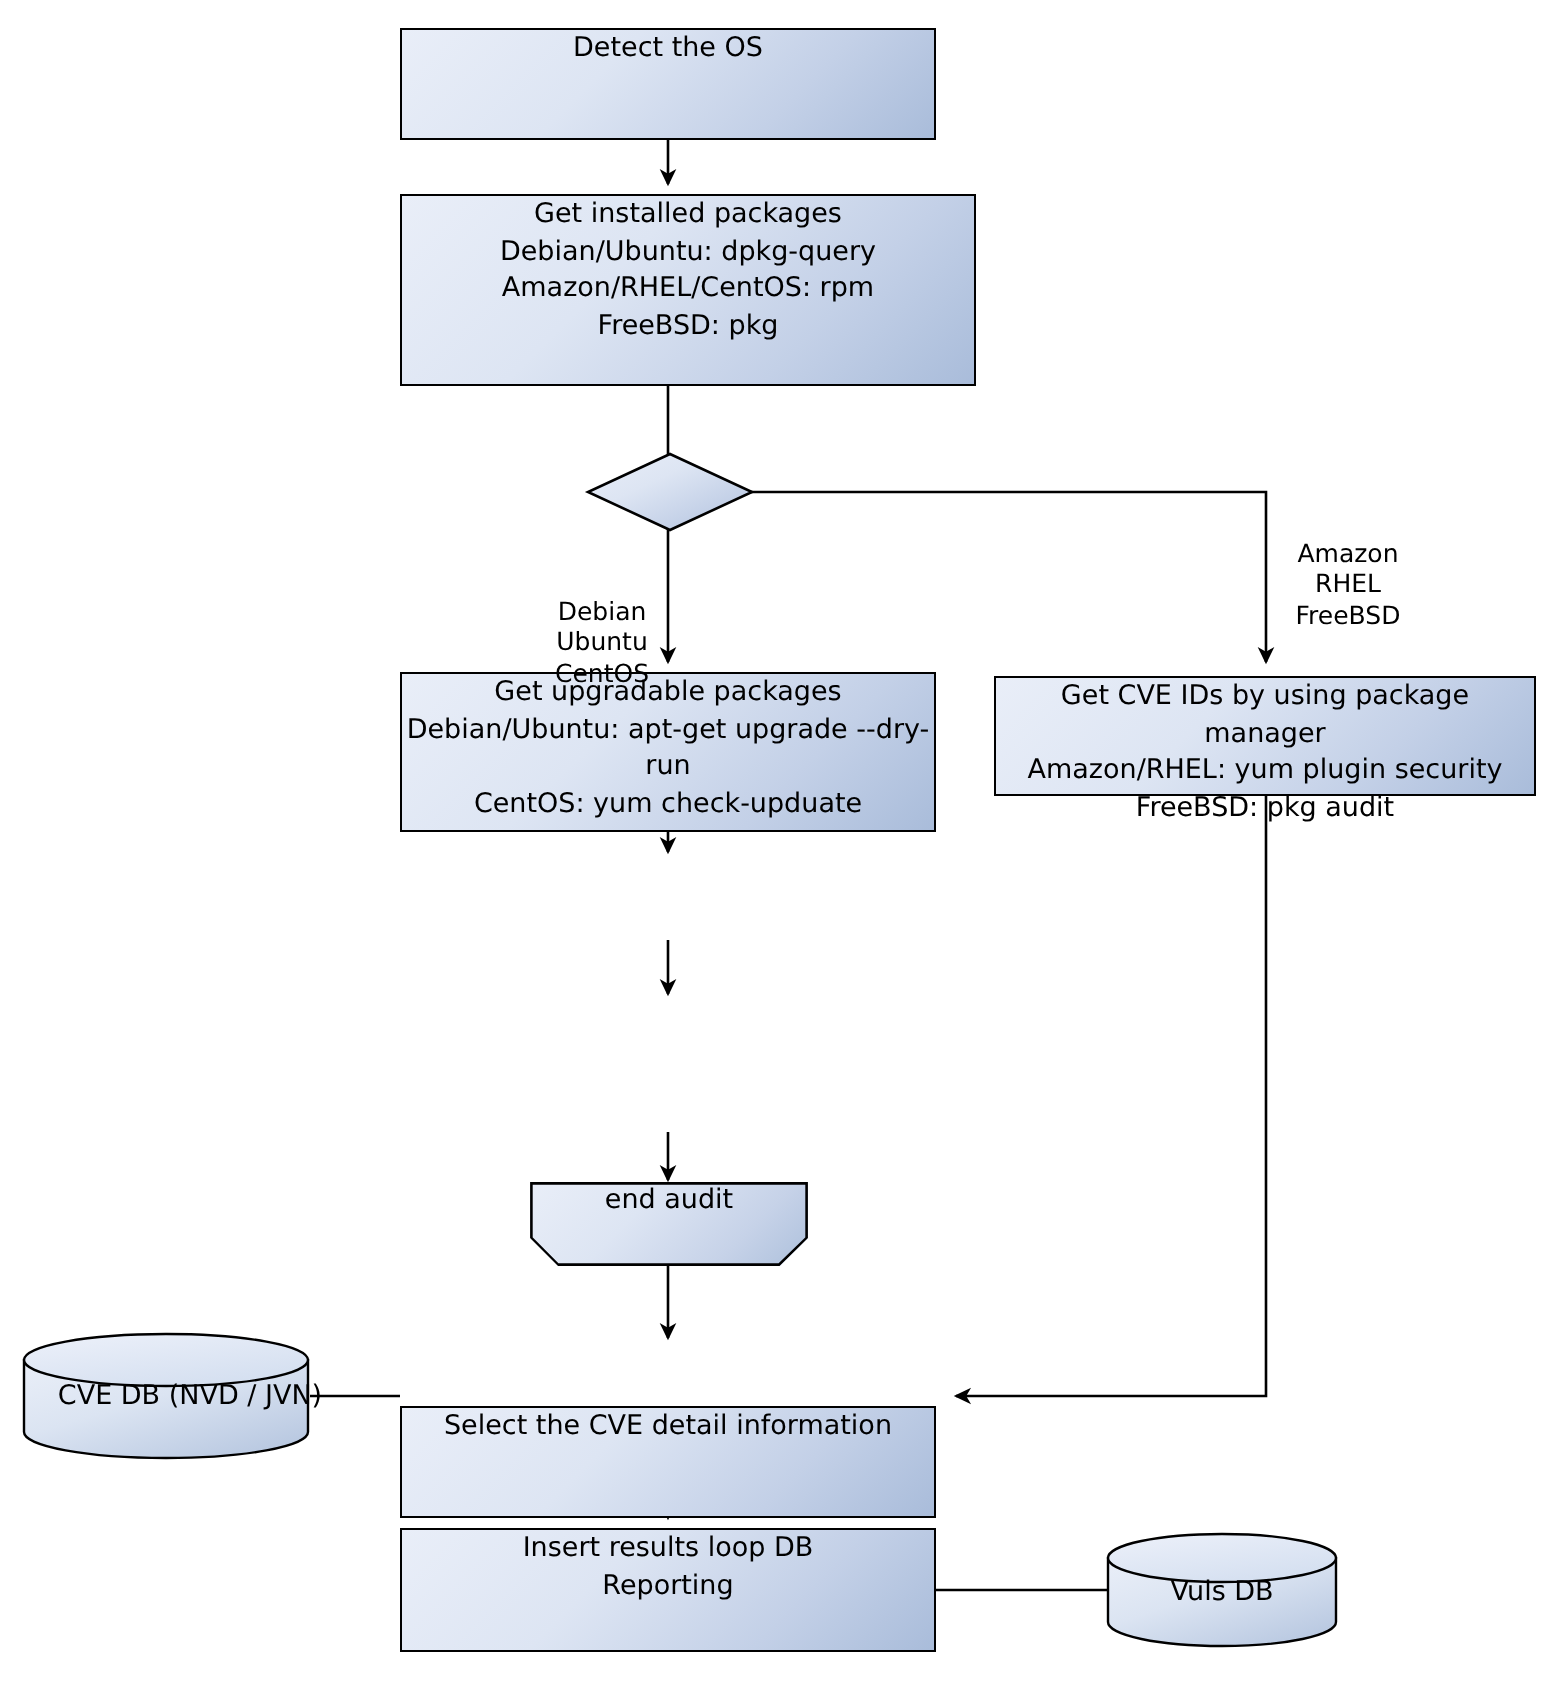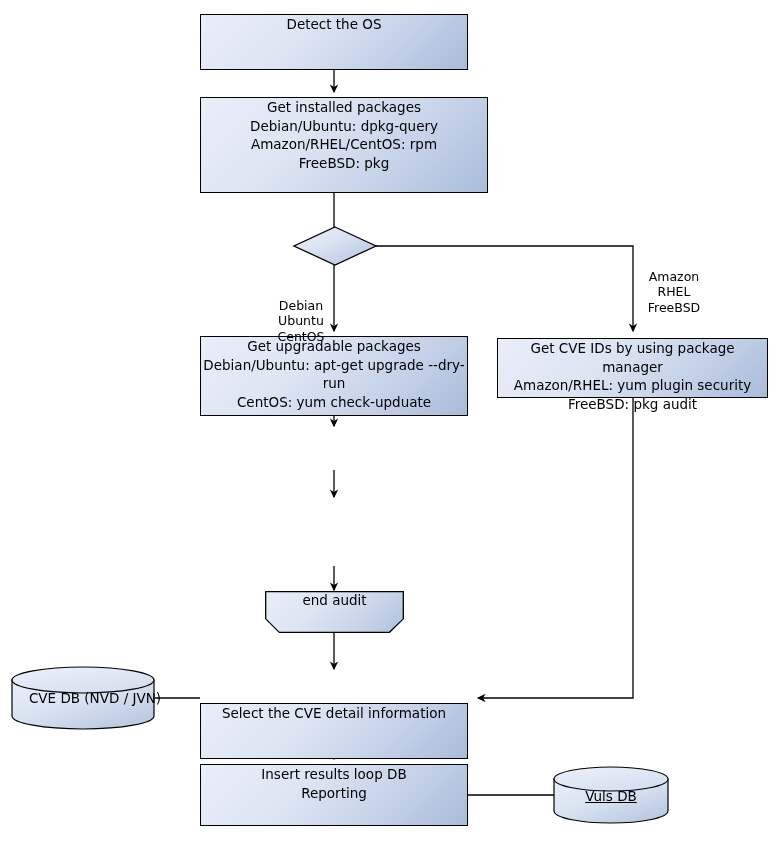--- a/index.html
+++ b/index.html
@@ -185,7 +185,7 @@
 
   <div class="db-label" style="left:12px; top:698px; width:142px; transform:translateY(-50%);margin-left:12px;">CVE DB (NVD / JVN)</div>
 
-  <div class="db-label" style="left:554px; top:796px; width:114px; transform:translateY(-50%);text-decoration:underline;">Vuls DB</div>
+  <div class="db-label" style="left:554px; top:796px; width:114px; transform:translateY(-50%);">Vuls DB</div>
 
   <div class="edge-label" style="left:272px; top:282px; width:58px;">Debian
 Ubuntu

